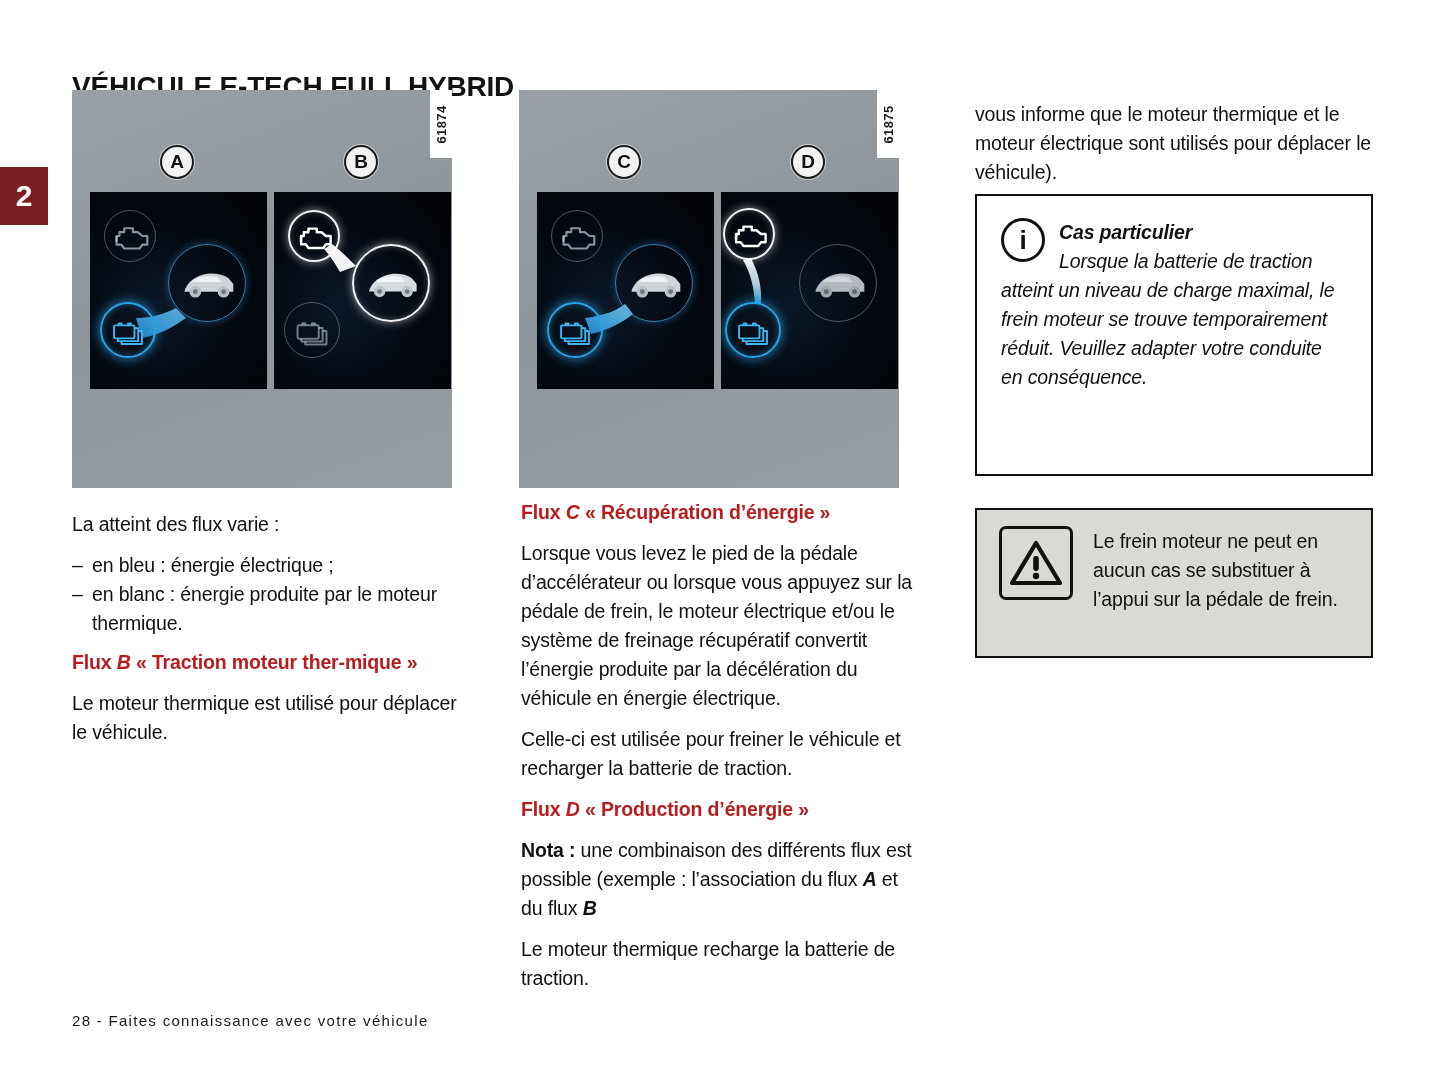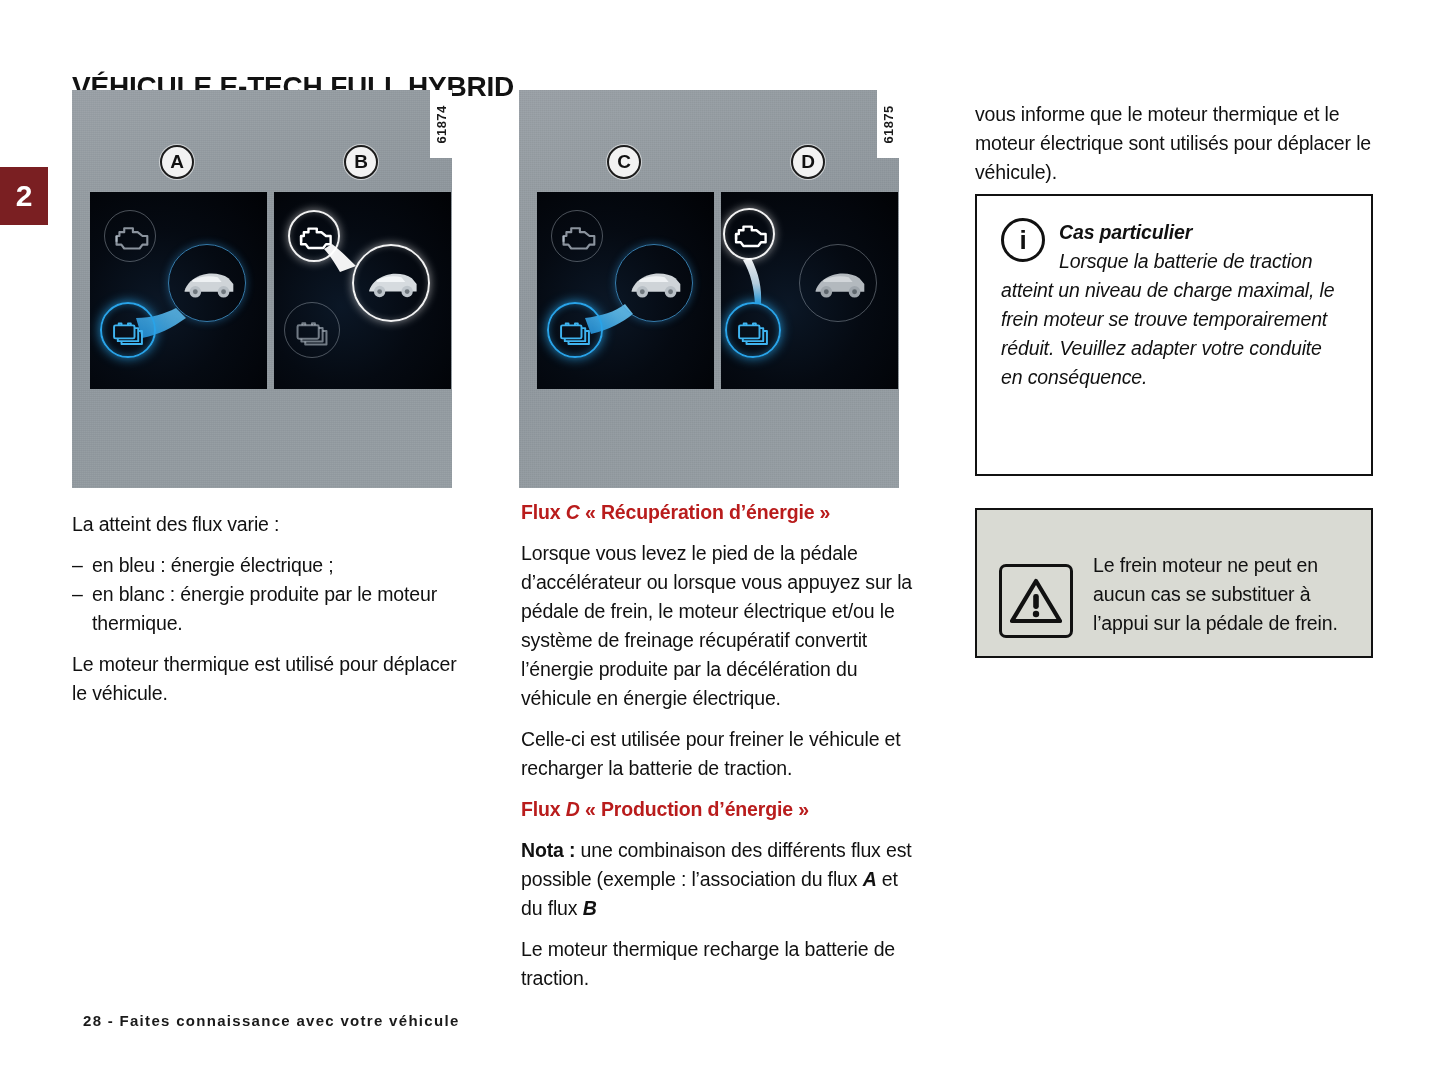--- a/index.html
+++ b/index.html
@@ -208,8 +208,8 @@
     box-sizing: border-box;
     background: #d9dad3;
     display: flex;
-    align-items: flex-end;
-    padding: 16px 18px 18px 22px;
+    align-items: flex-start;
+    padding: 16px 18px 12px 22px;
   }
   .warn-icon {
     flex: 0 0 auto;

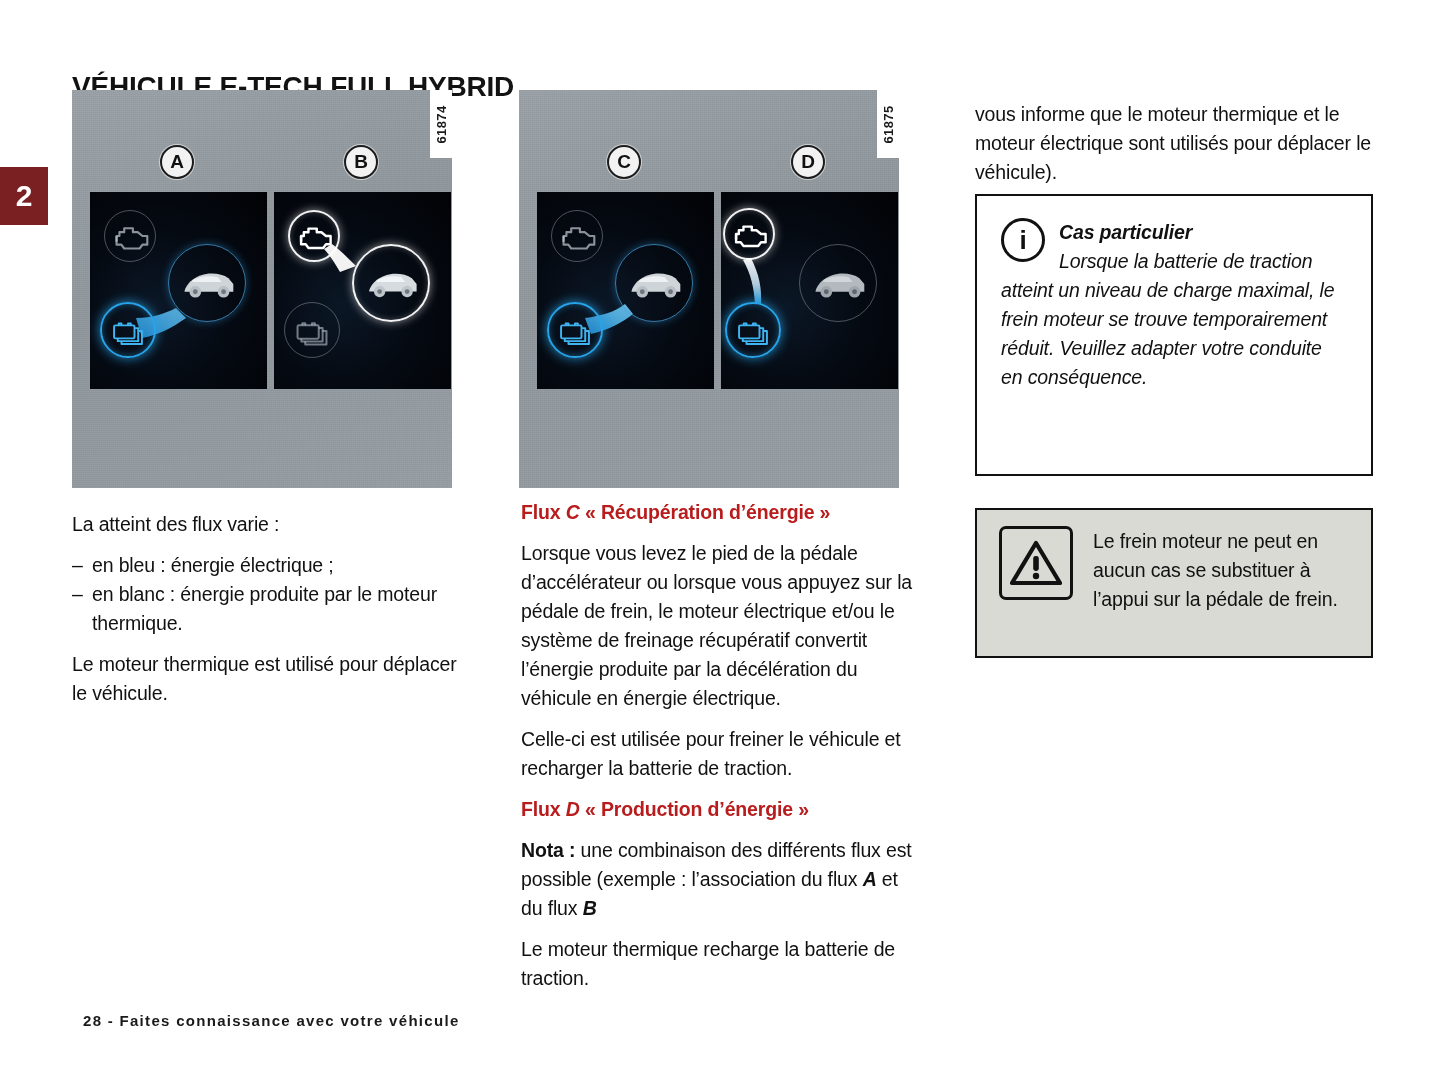--- a/index.html
+++ b/index.html
@@ -464,6 +464,7 @@
 
 
 
+  <p class="head"><span>Flux </span><em class="flux">B</em><span> « Traction moteur ther-mique »</span></p>
 
   <p class="body">Le moteur thermique est utilisé pour déplacer le véhicule.</p>
 </div>

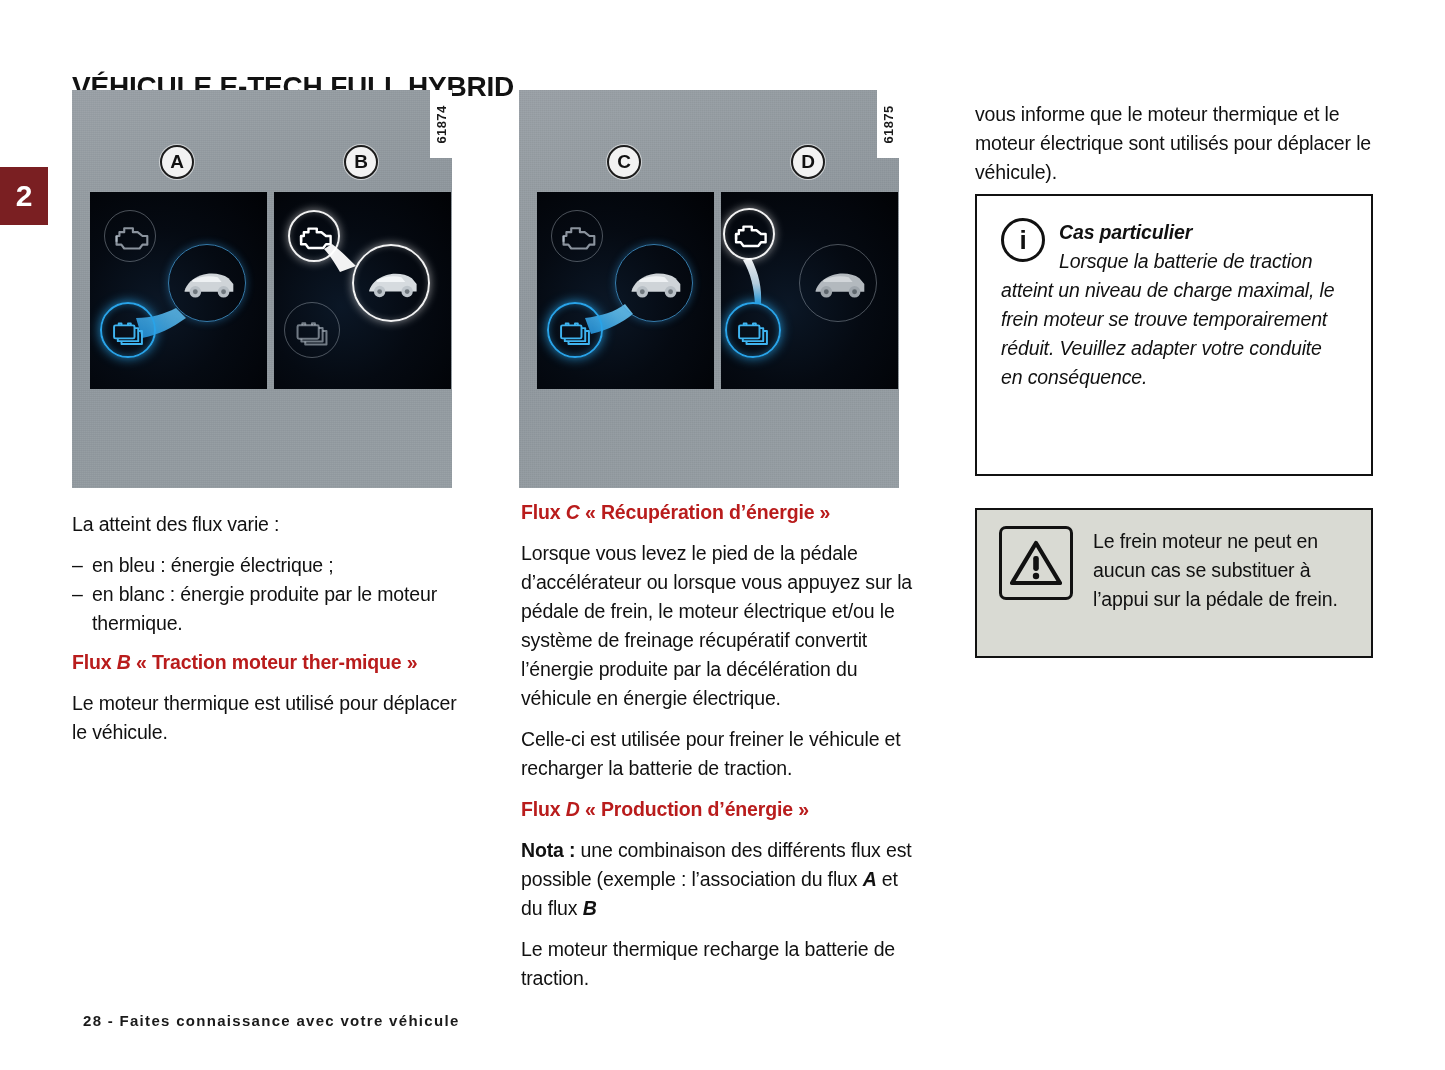--- a/index.html
+++ b/index.html
@@ -237,11 +237,10 @@
     left: 72px;
     top: 1012px;
     font-size: 15px;
-    font-weight: bold;
+    font-weight: normal;
     letter-spacing: 1.3px;
     color: #1a1a1a;
     white-space: nowrap;
-    margin-left: 11px;
   }
 </style>
 </head>

